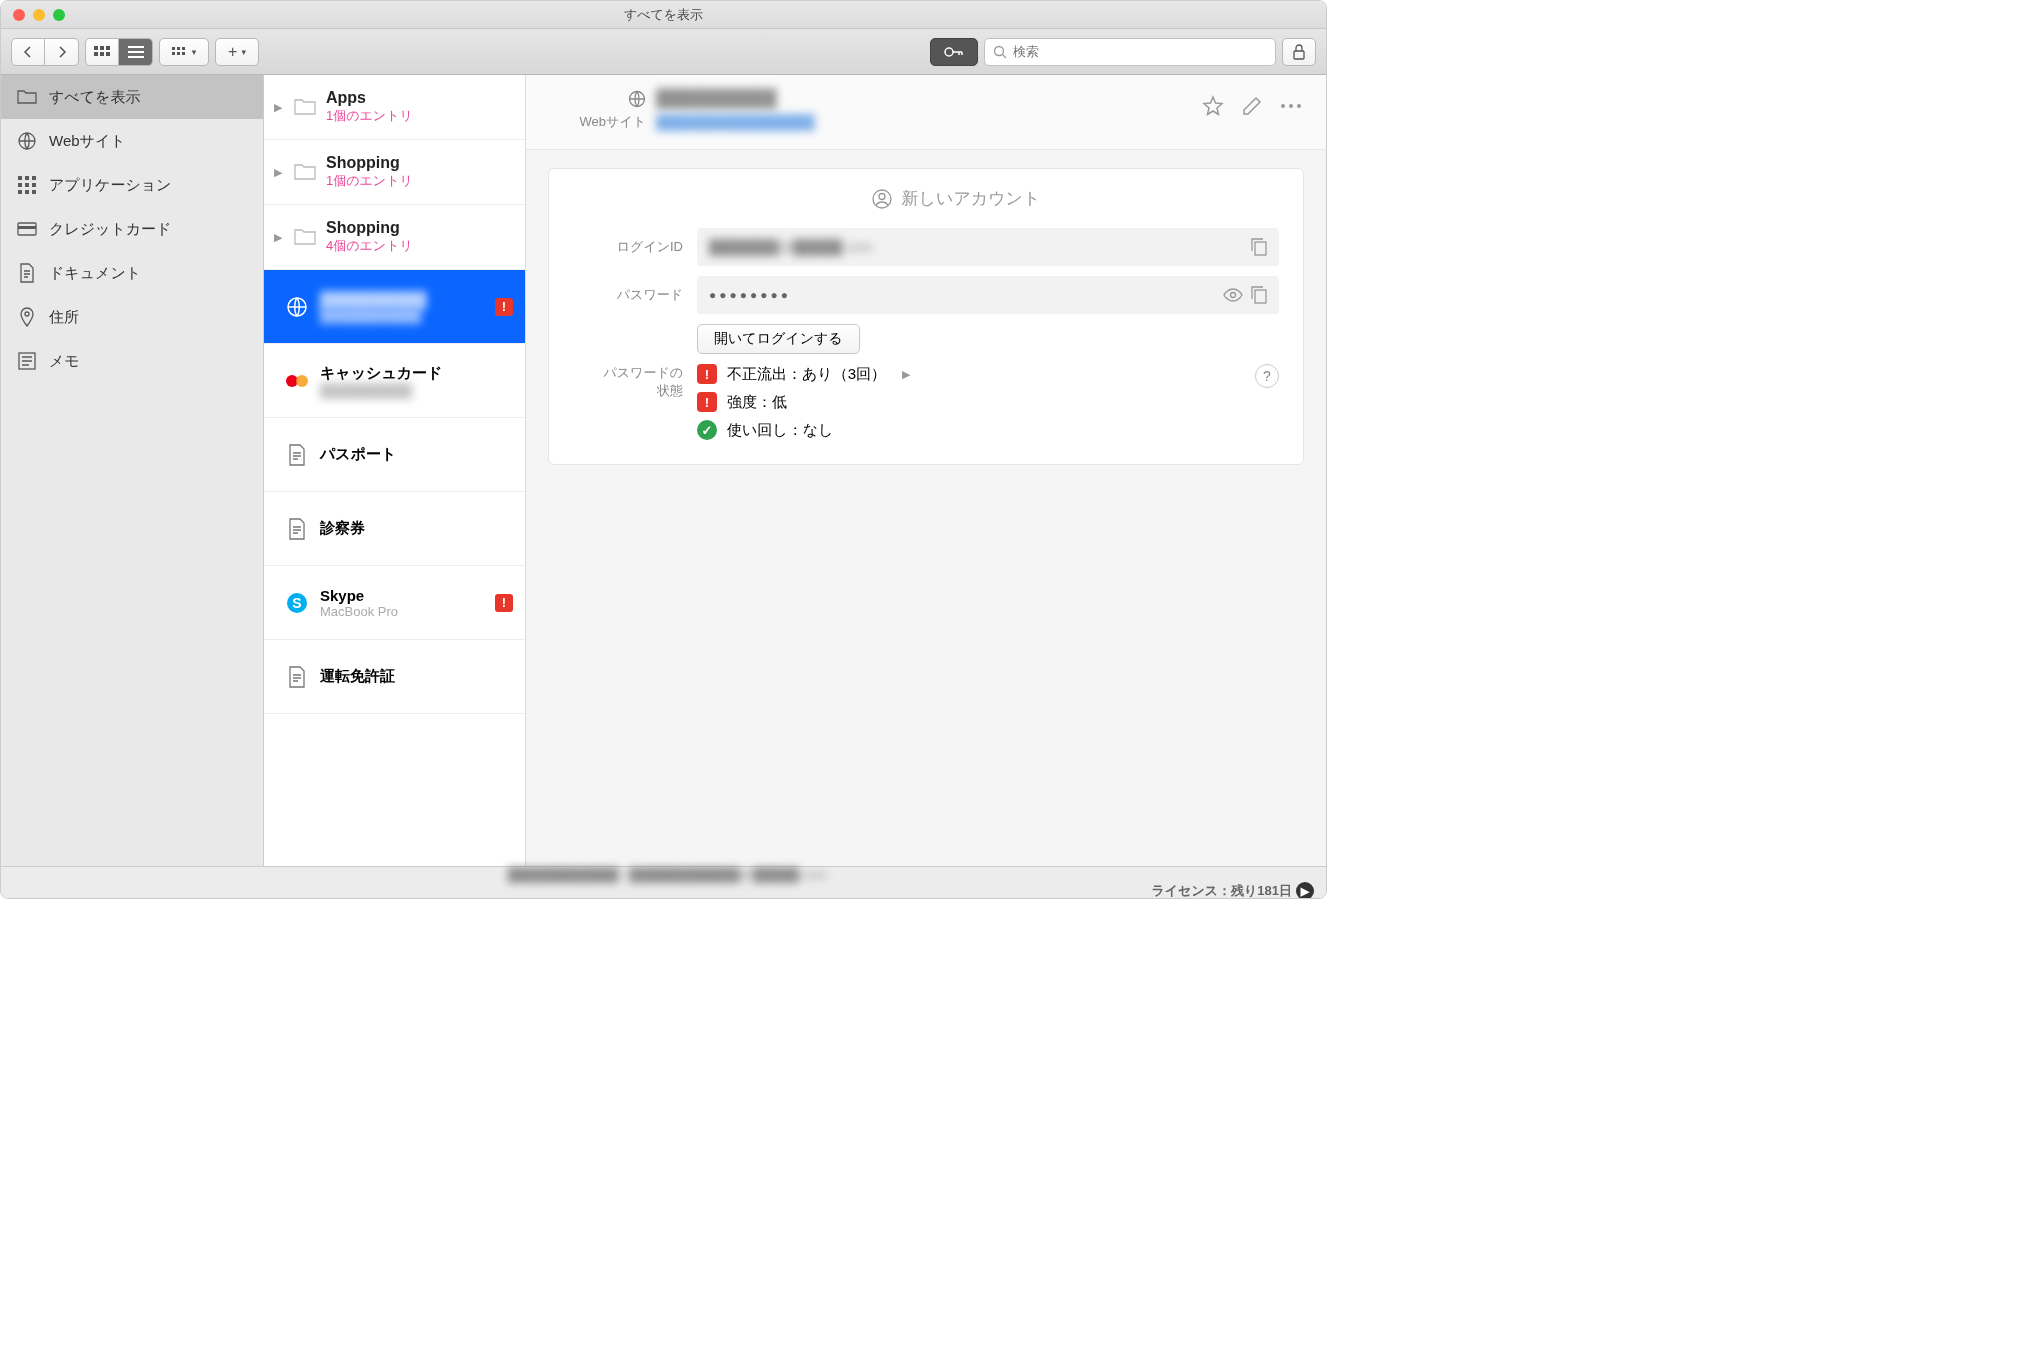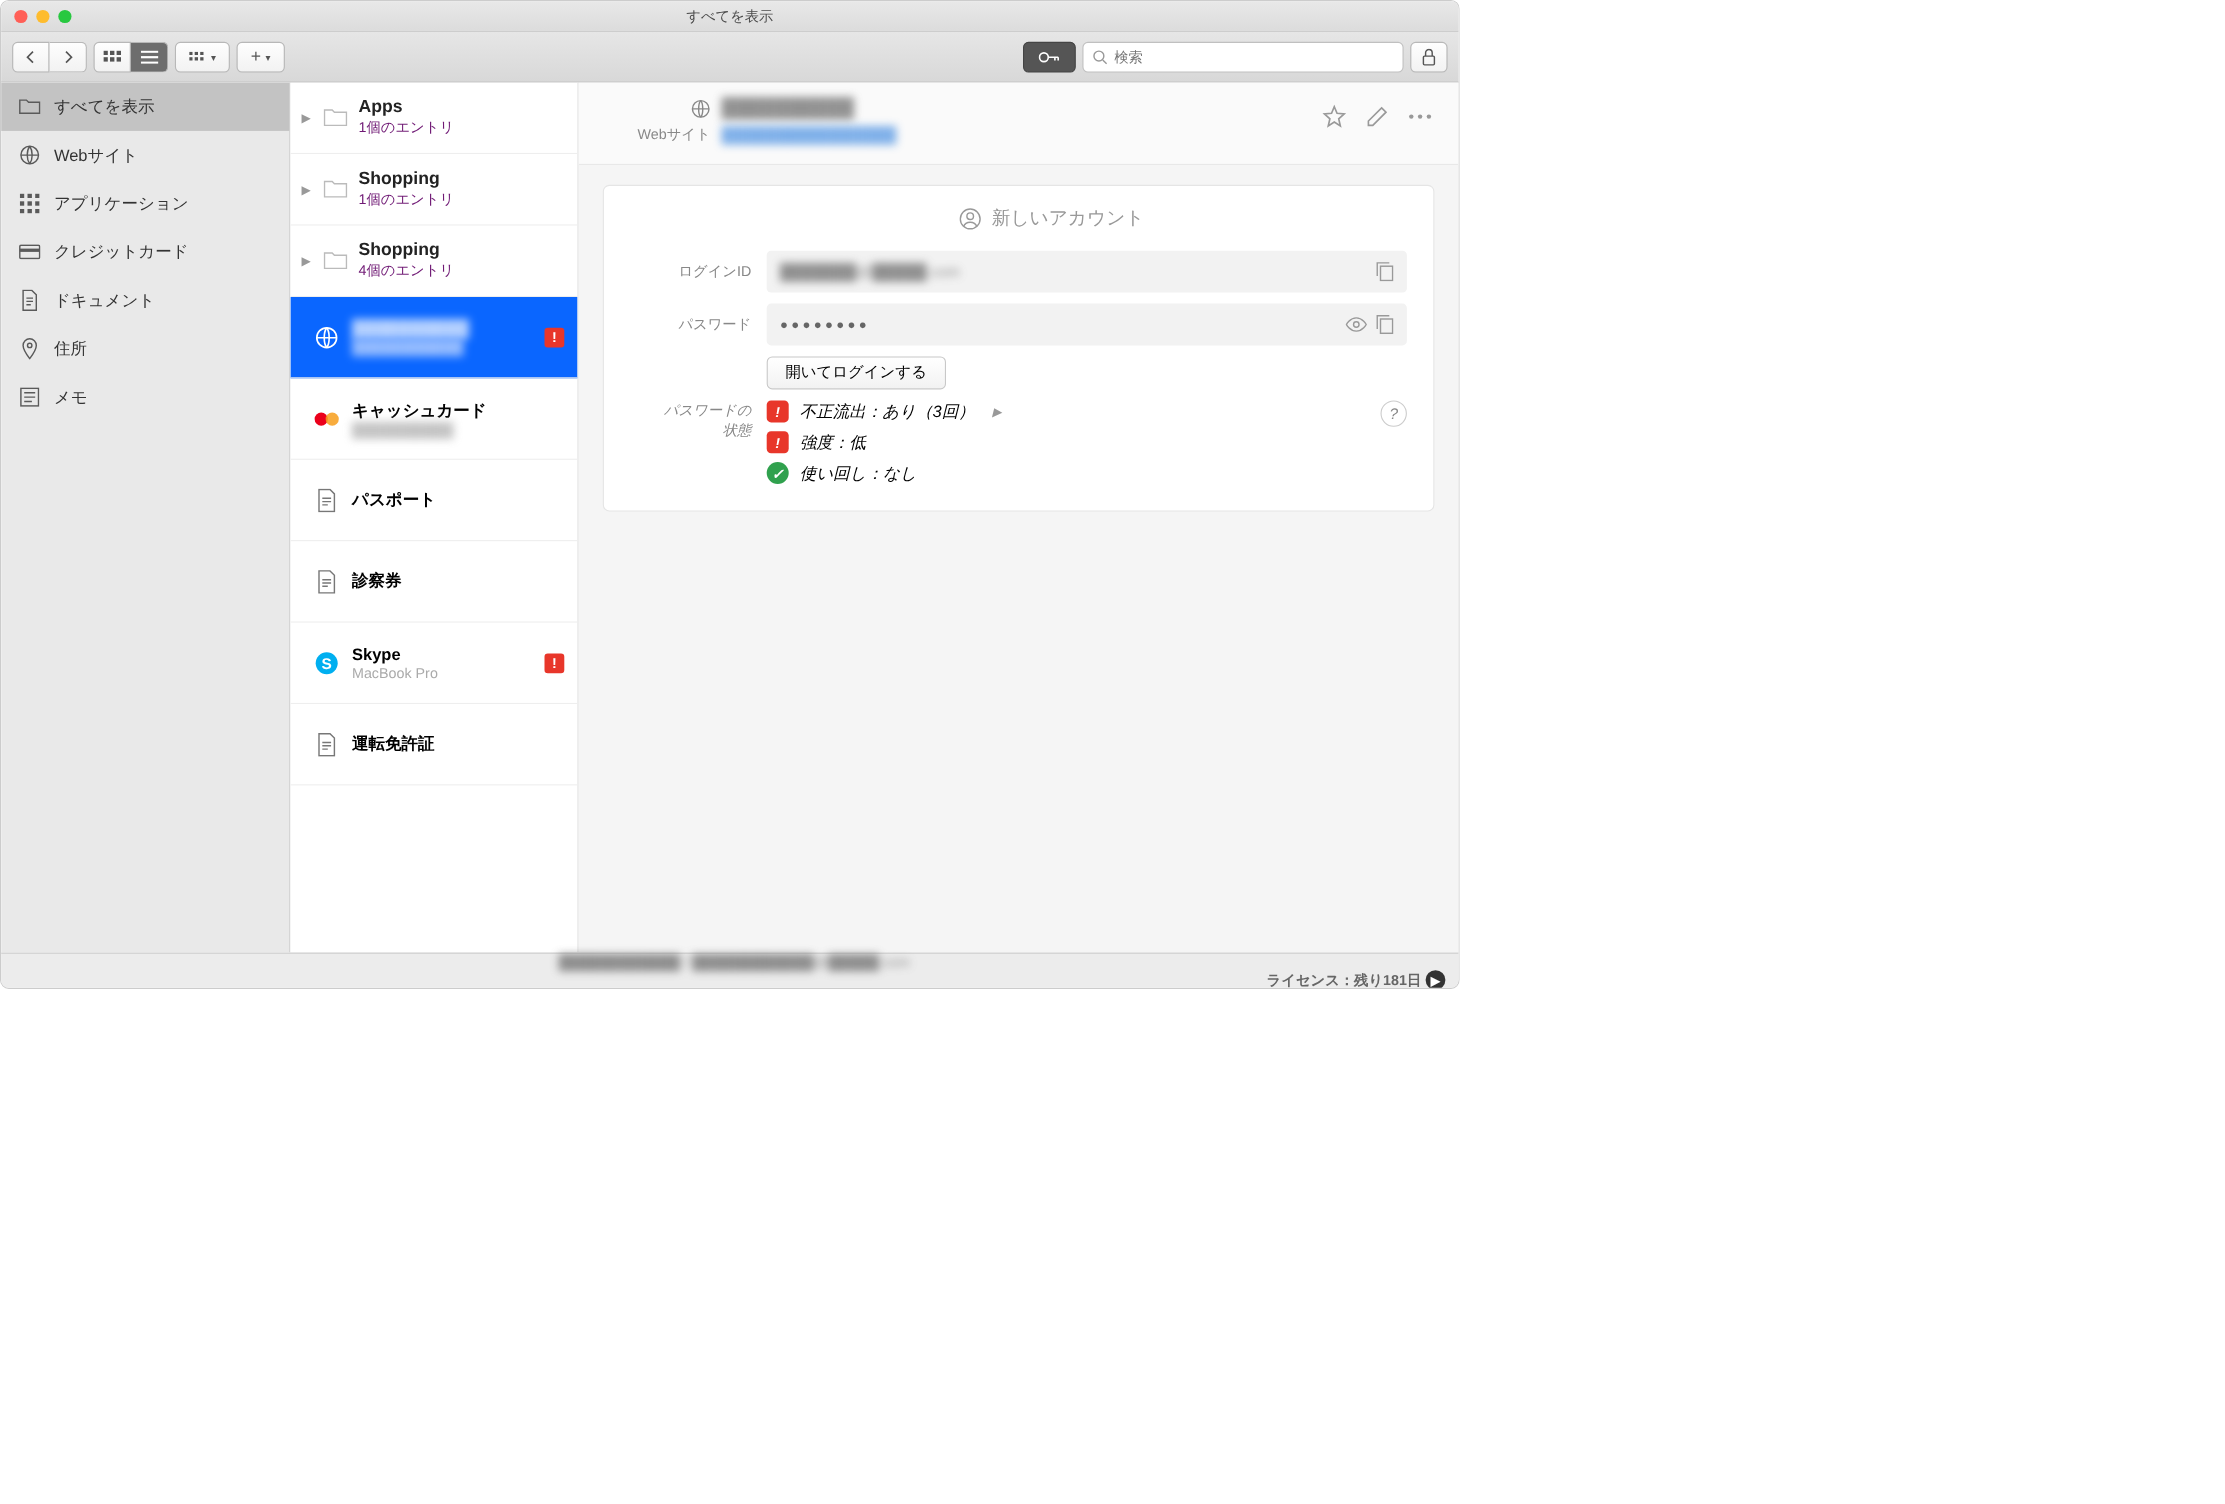--- a/index.html
+++ b/index.html
@@ -43,7 +43,7 @@
 .disclosure { color: #999; font-size: 11px; width: 10px; }
 .folder-icon { color: #bbb; }
 .folder-title { font-weight: 600; font-size: 16px; color: #222; }
-.folder-sub { font-size: 13px; color: #701a75; }
+.folder-sub { font-size: 13px; color: #ec4899; }
 .entry-row { display: flex; align-items: center; padding: 14px 12px 14px 22px; gap: 12px; border-bottom: 1px solid #eee; cursor: pointer; position: relative; min-height: 74px; }
 .entry-row.selected { background: #0a66ff; color: #fff; }
 .entry-row.selected .entry-sub, .entry-row.selected .entry-icon { color: #cfe0ff; }

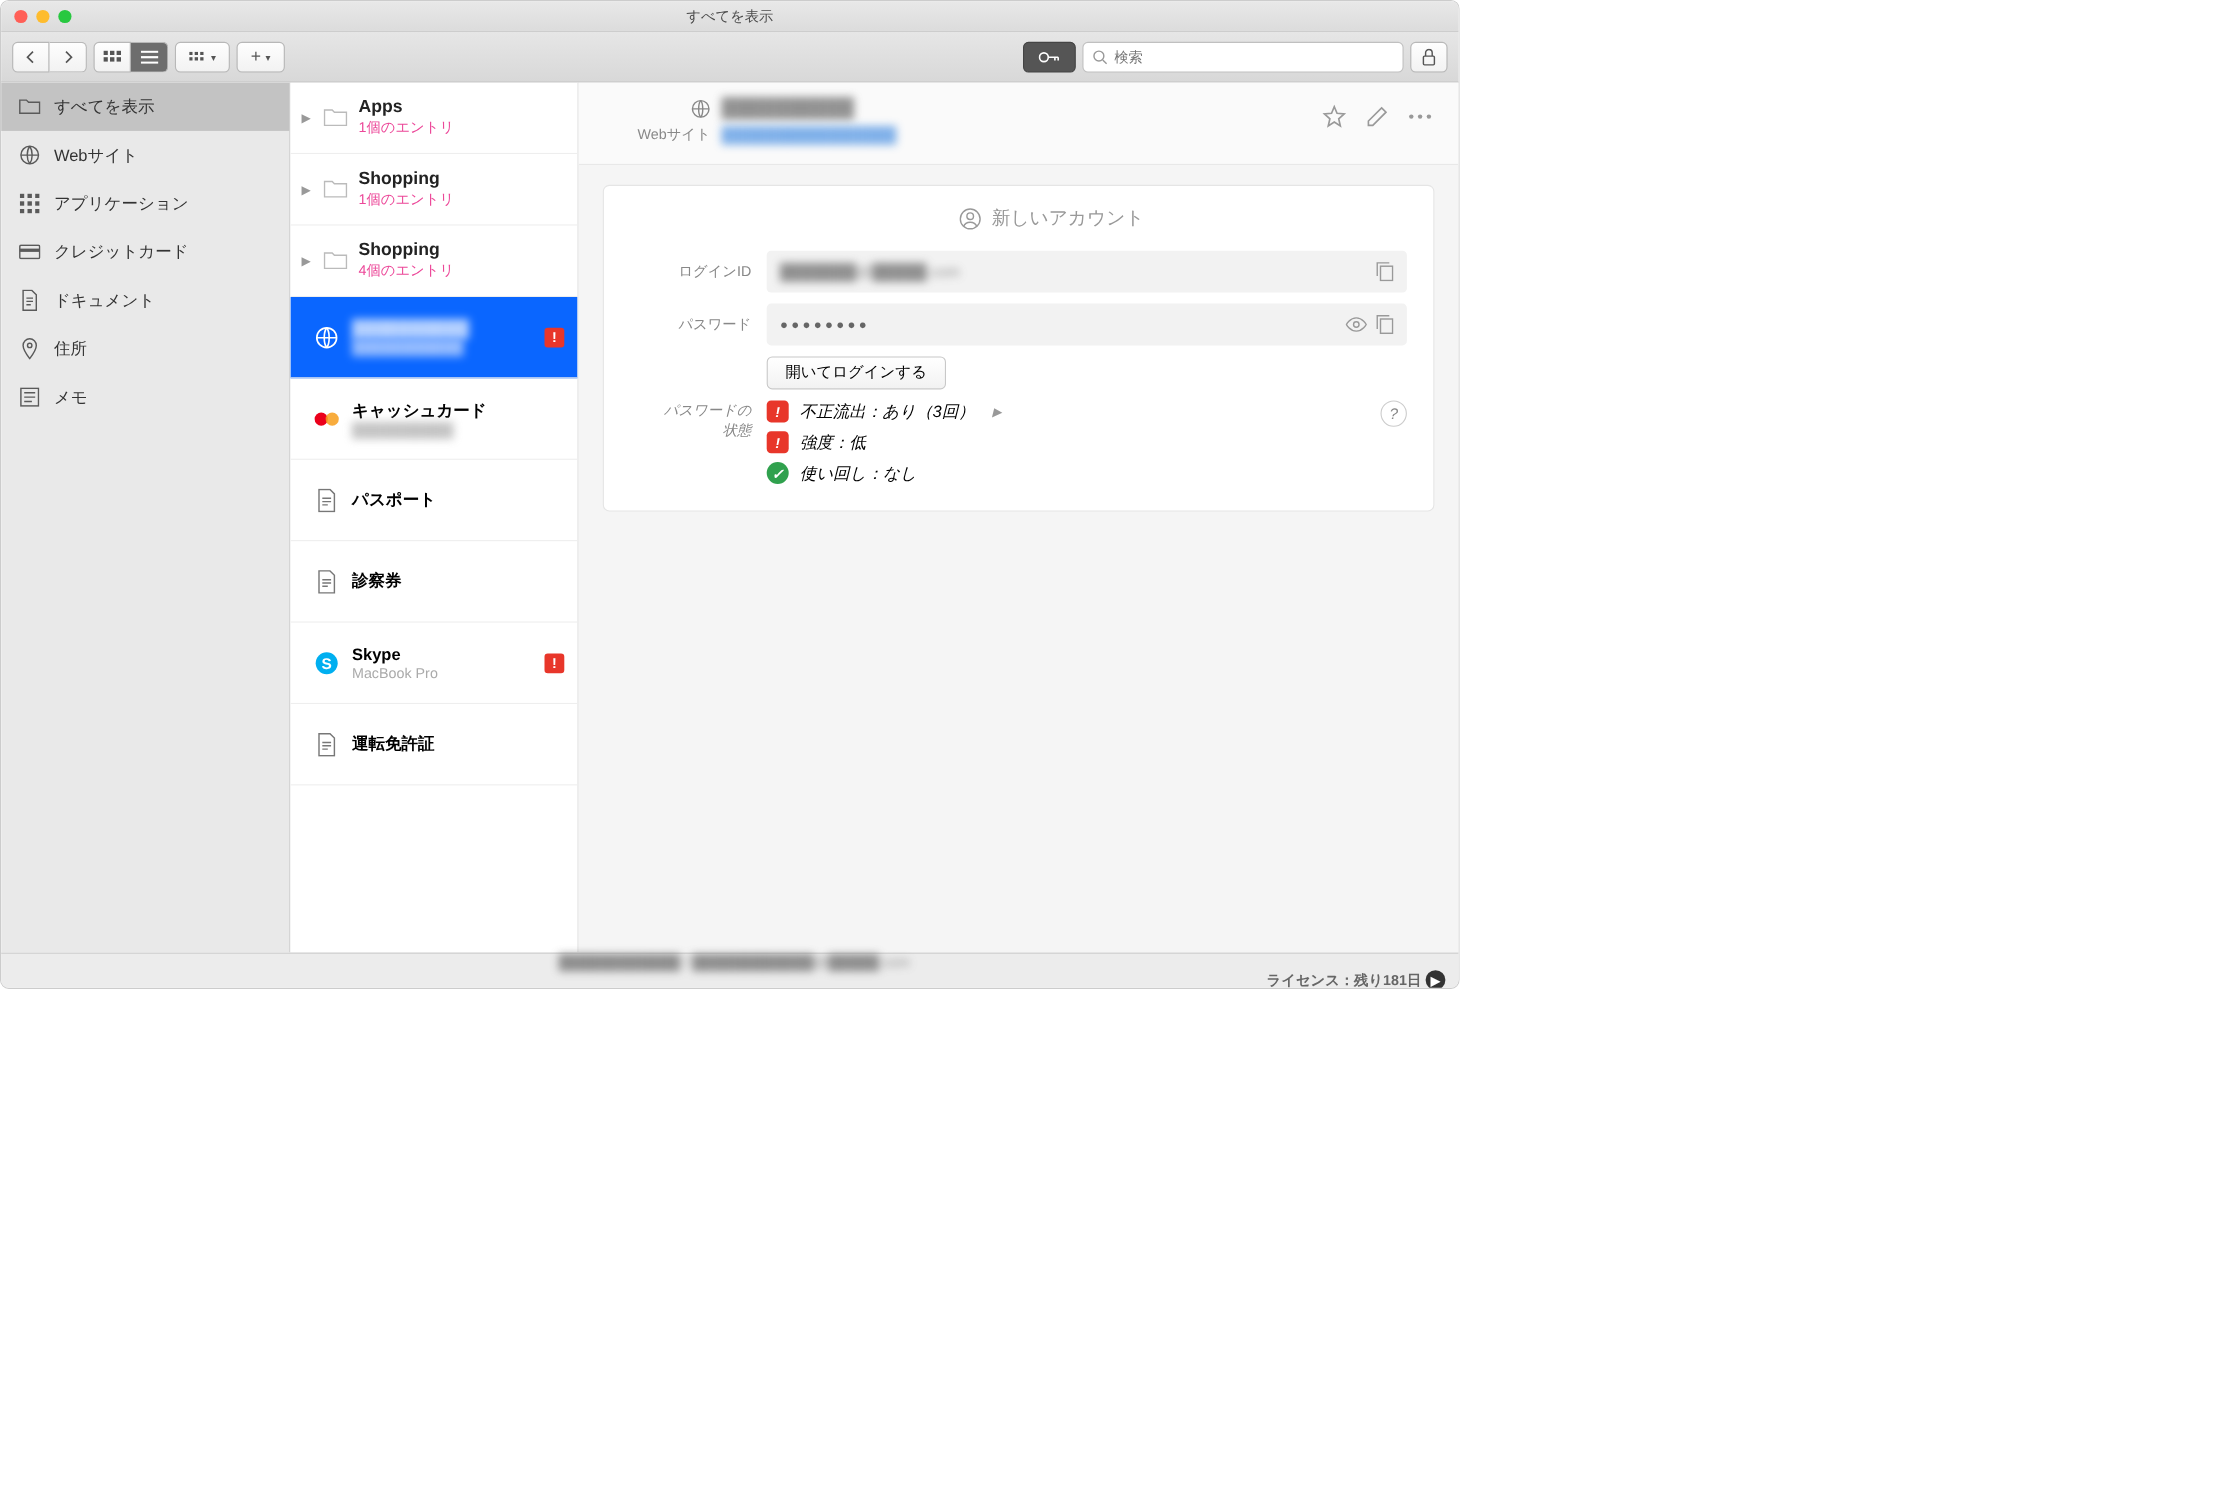--- a/index.html
+++ b/index.html
@@ -444,7 +444,7 @@
           <button class="action-btn">開いてログインする</button>
         </div>
 
-        <div class="pw-status-top" style="margin-top:10px;font-style:italic;">
+        <div class="pw-status-top" style="margin-top:10px;">
           <span class="form-label two-line"><span>パスワードの</span><br><span>状態</span></span>
           <div class="status-list" style="flex:1;">
             <div class="status-row">

